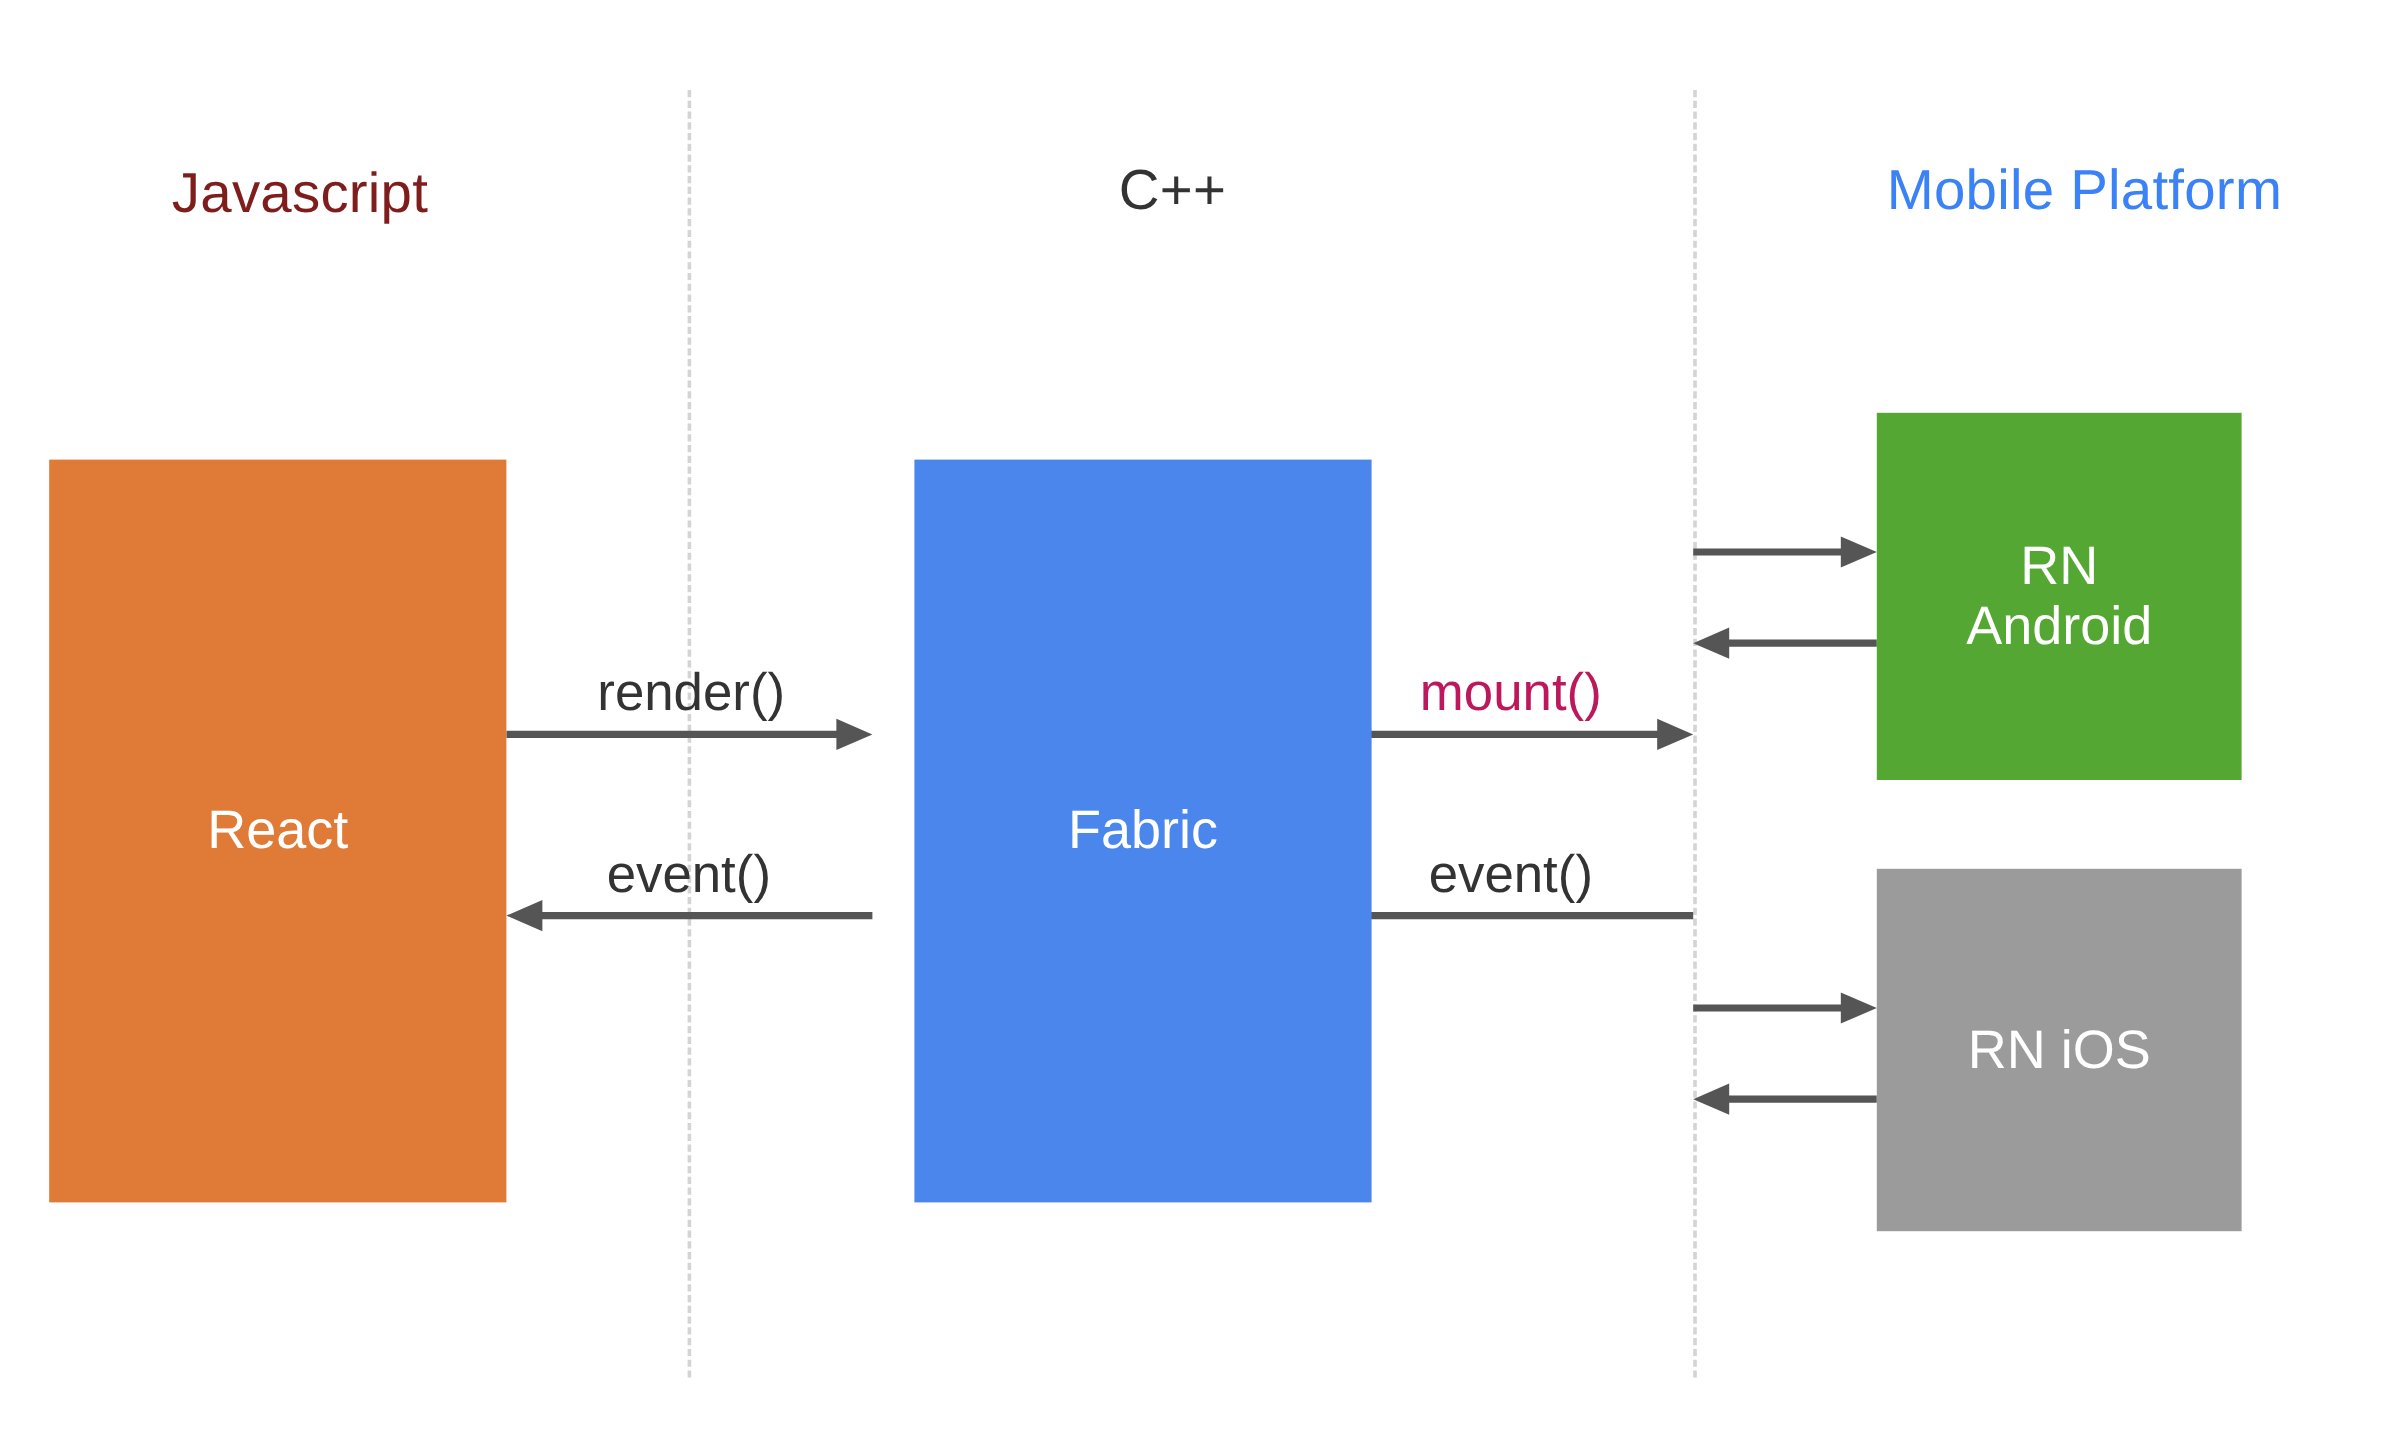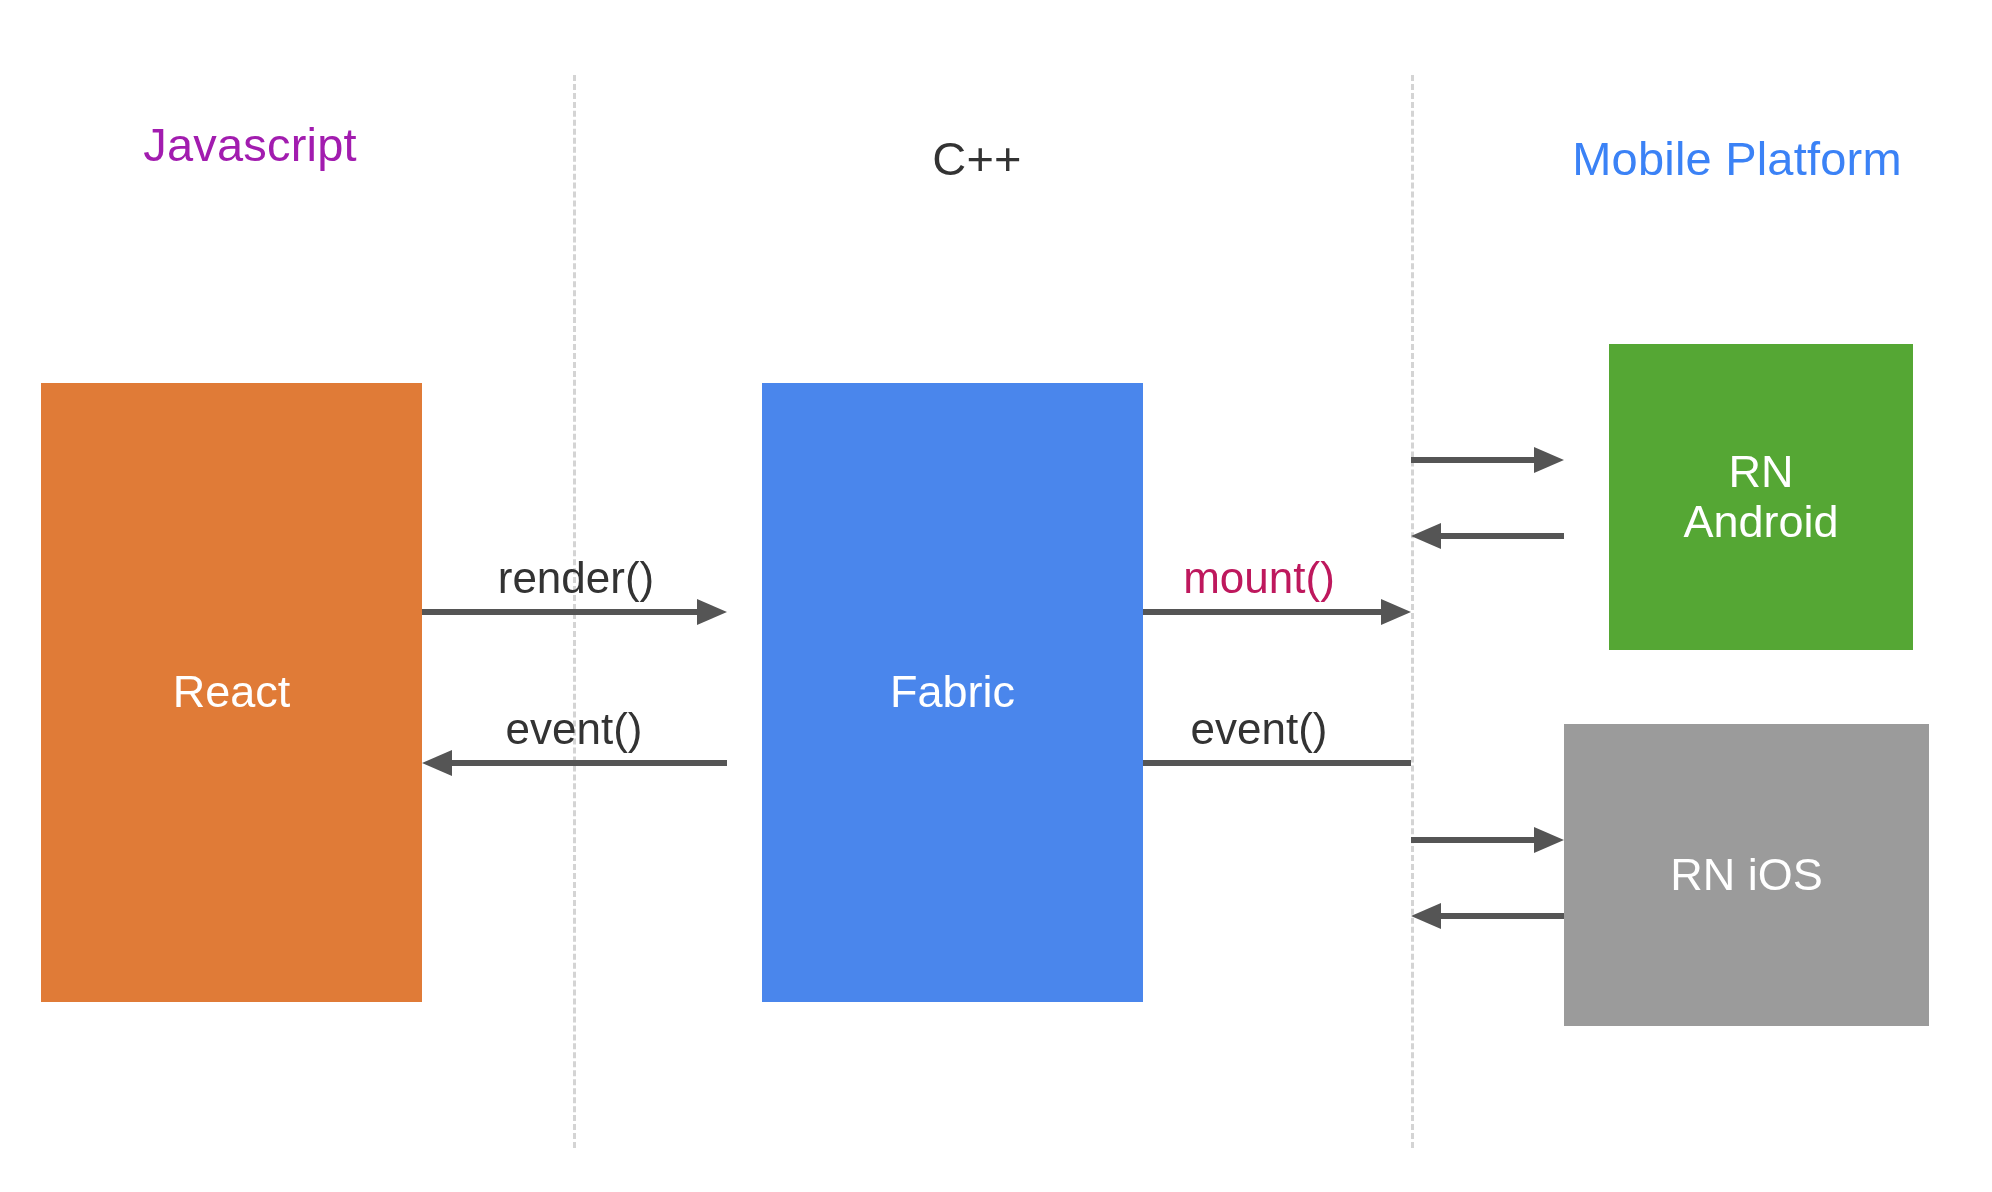--- a/index.html
+++ b/index.html
@@ -82,7 +82,7 @@
     </div>
 
   <div id="columns">
-      <div class="col-header" style="left: 250px; top: 144px; color: #a21caf; text-align: center;">Javascript</div>
+      <div class="col-header" style="left: 250px; top: 160px; color: #7f1d1d; text-align: center;">Javascript</div>
       <div class="col-header" style="left: 977px; top: 158px; color: rgb(51, 51, 51);">C++</div>
       <div class="col-header" style="left: 1737px; top: 158px; color: #3b82f6;">Mobile Platform</div>
     </div>

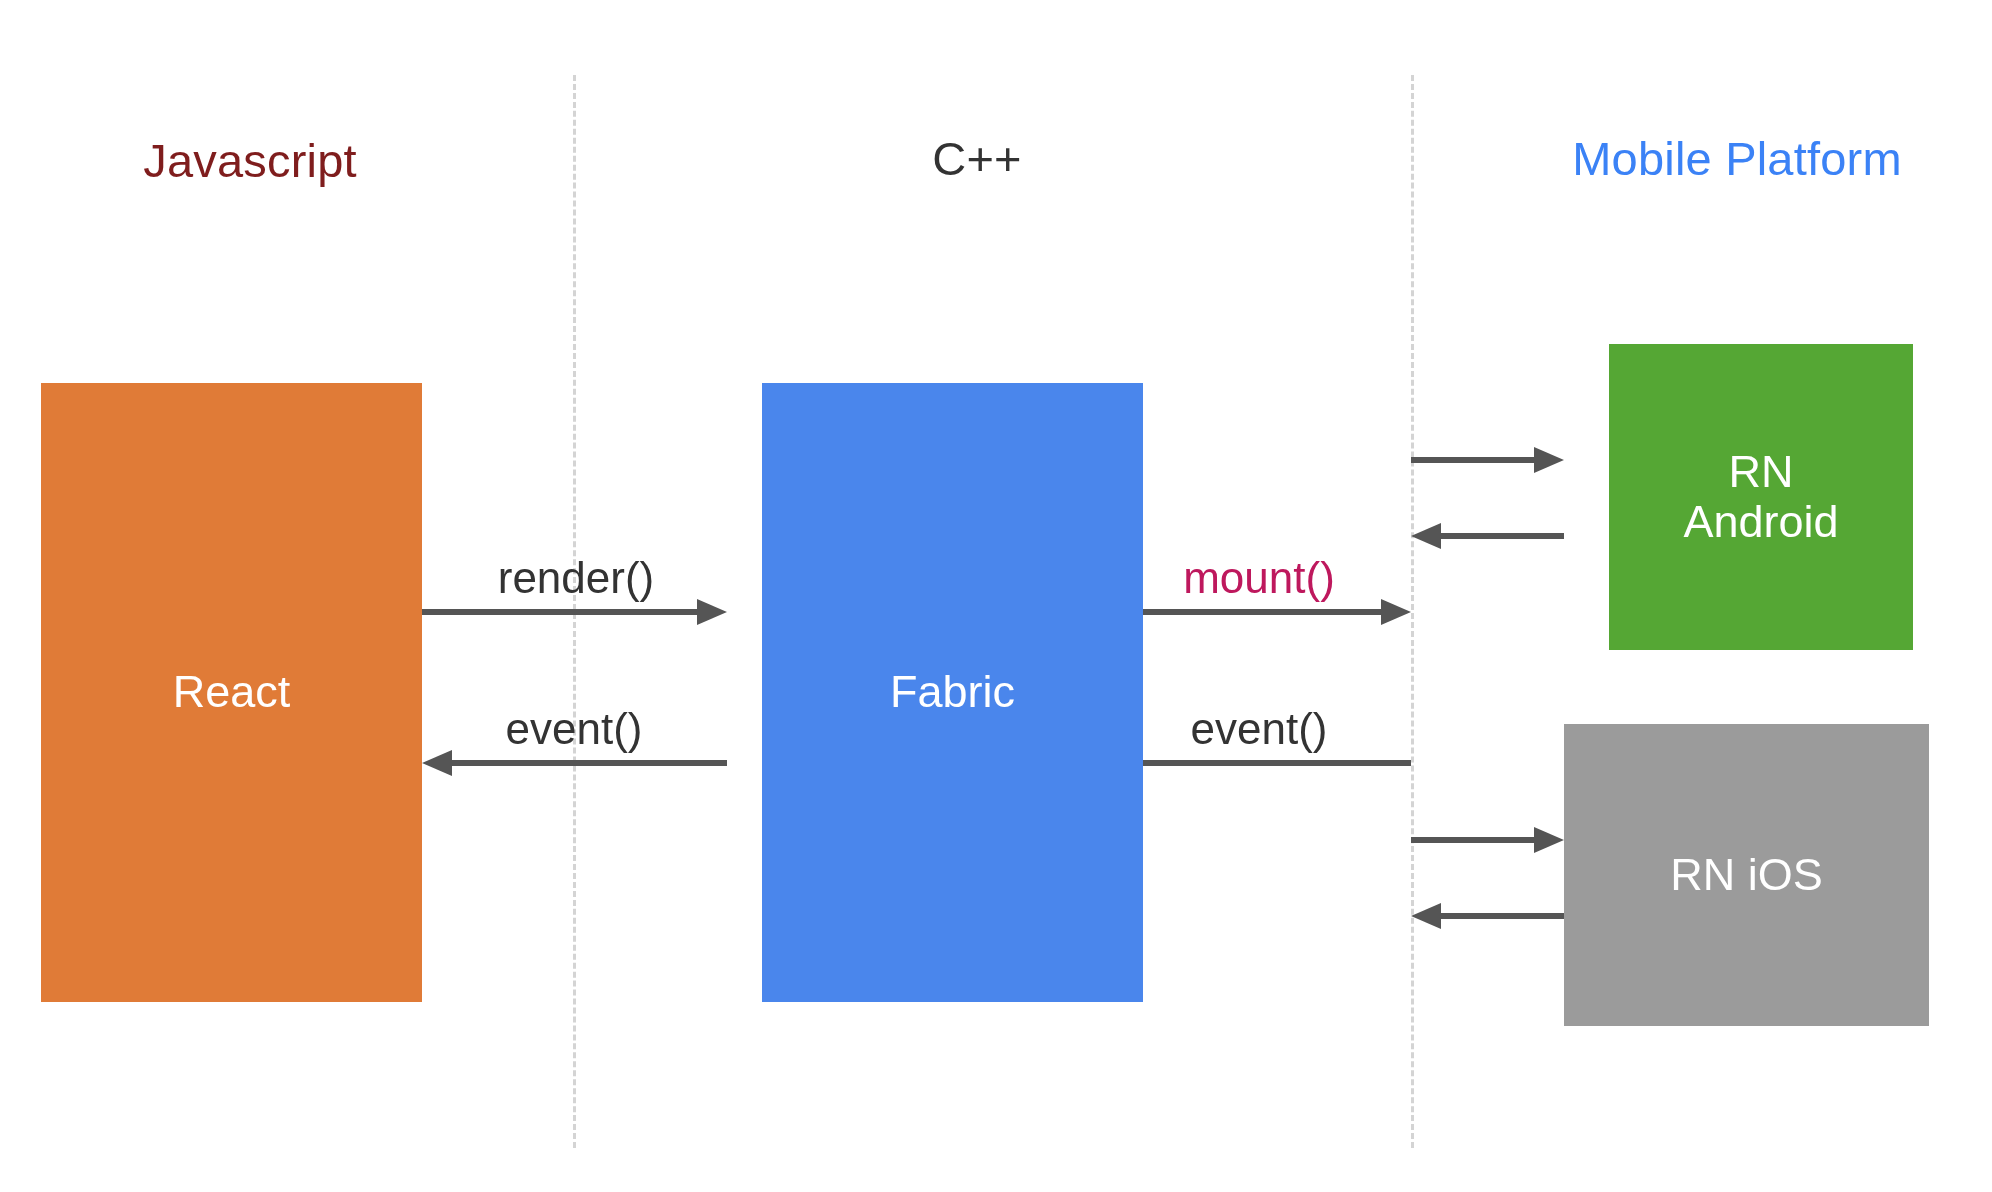--- a/index.html
+++ b/index.html
@@ -145,7 +145,7 @@
       <div class="block" style="left: 727px; top: 383px; width: 381px; height: 619px; background: rgb(74, 134, 236); margin-left: 35px;">
         <span class="block-label">Fabric</span>
       </div>
-      <div class="block" style="left: 1564px; top: 344px; width: 304px; height: 306px; background: rgb(85, 167, 52); margin-left: 45px;">
+      <div class="block" style="left: 1564px; top: 344px; width: 304px; height: 306px; background: rgb(85, 167, 52);">
         <span class="block-label">RN
 Android</span>
       </div>

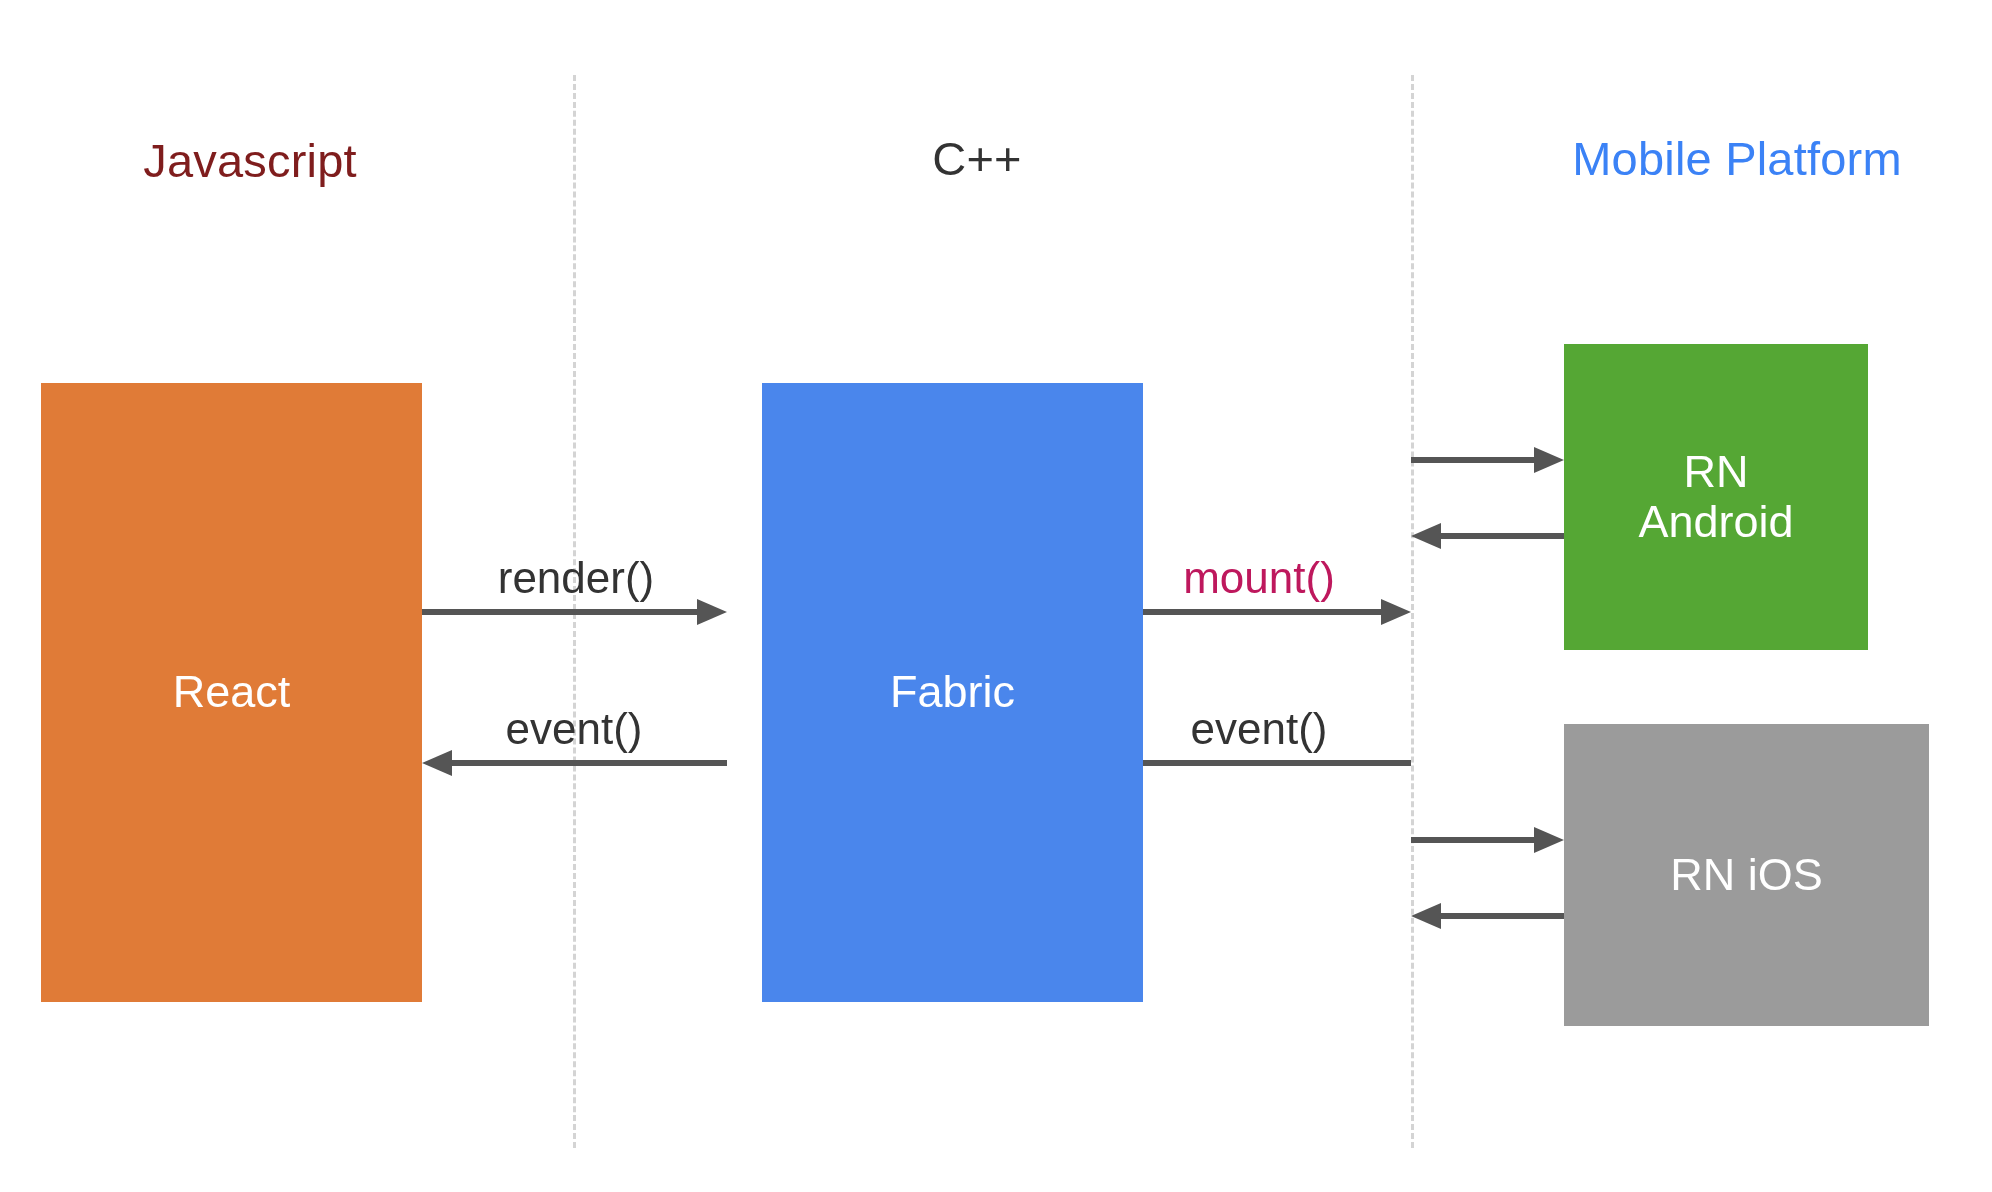--- a/index.html
+++ b/index.html
@@ -149,7 +149,7 @@
         <span class="block-label">RN
 Android</span>
       </div>
-      <div class="block" style="left: 1564px; top: 724px; width: 365px; height: 302px; background: rgb(155, 155, 155);">
+      <div class="block" style="left: 1564px; top: 724px; width: 304px; height: 302px; background: rgb(155, 155, 155);">
         <span class="block-label">RN iOS</span>
       </div>
     </div>

